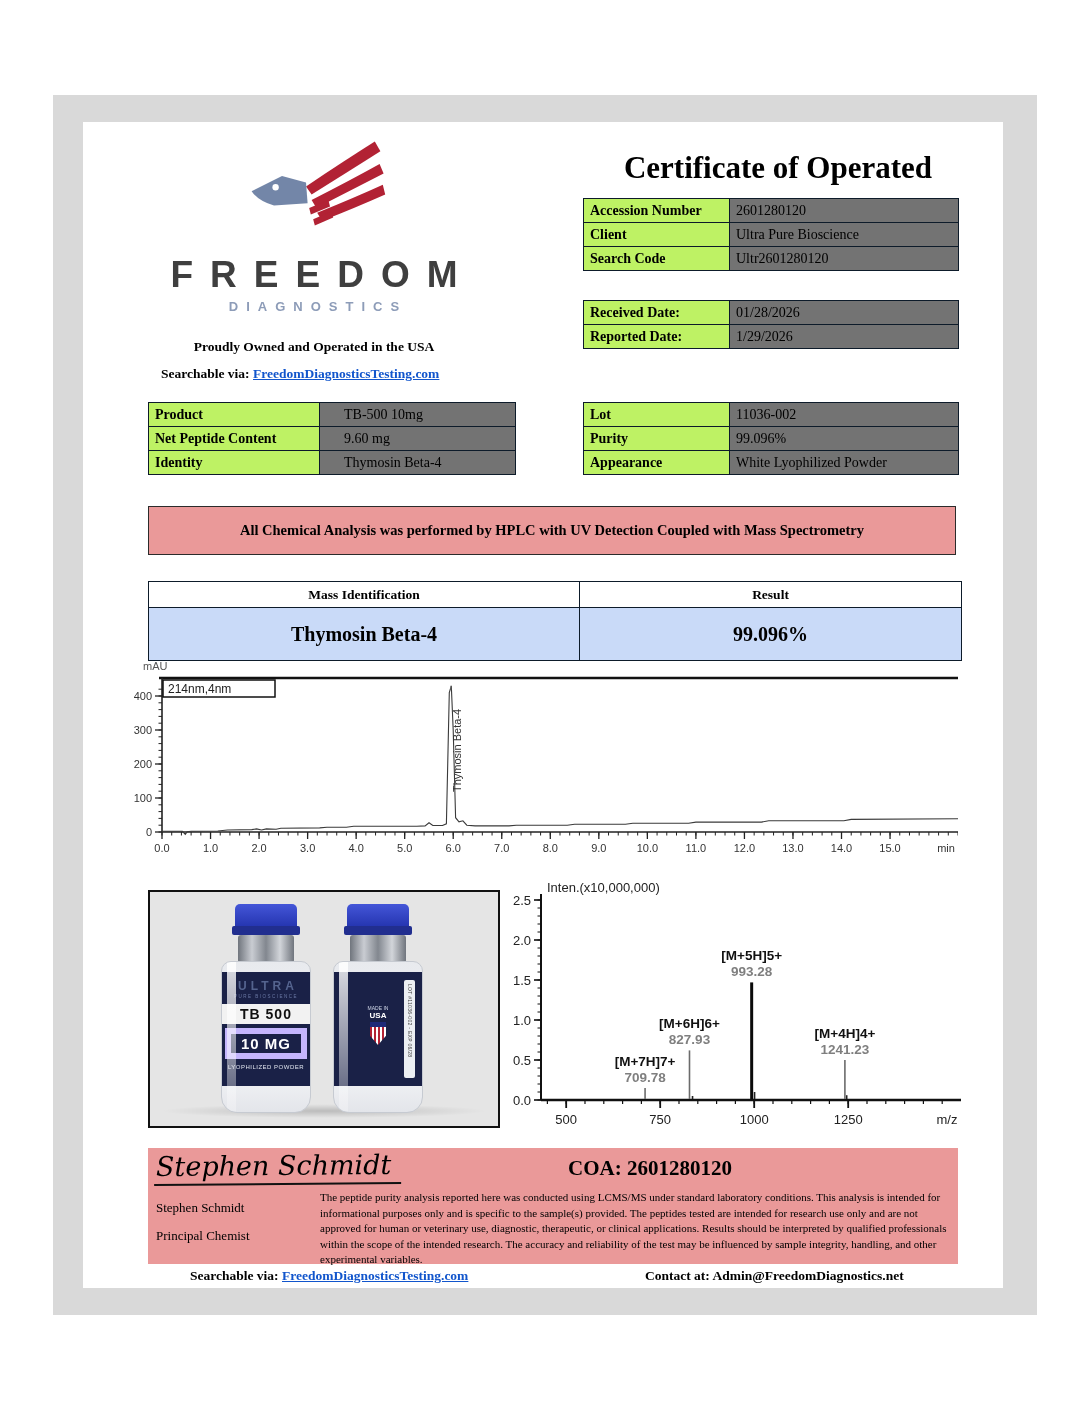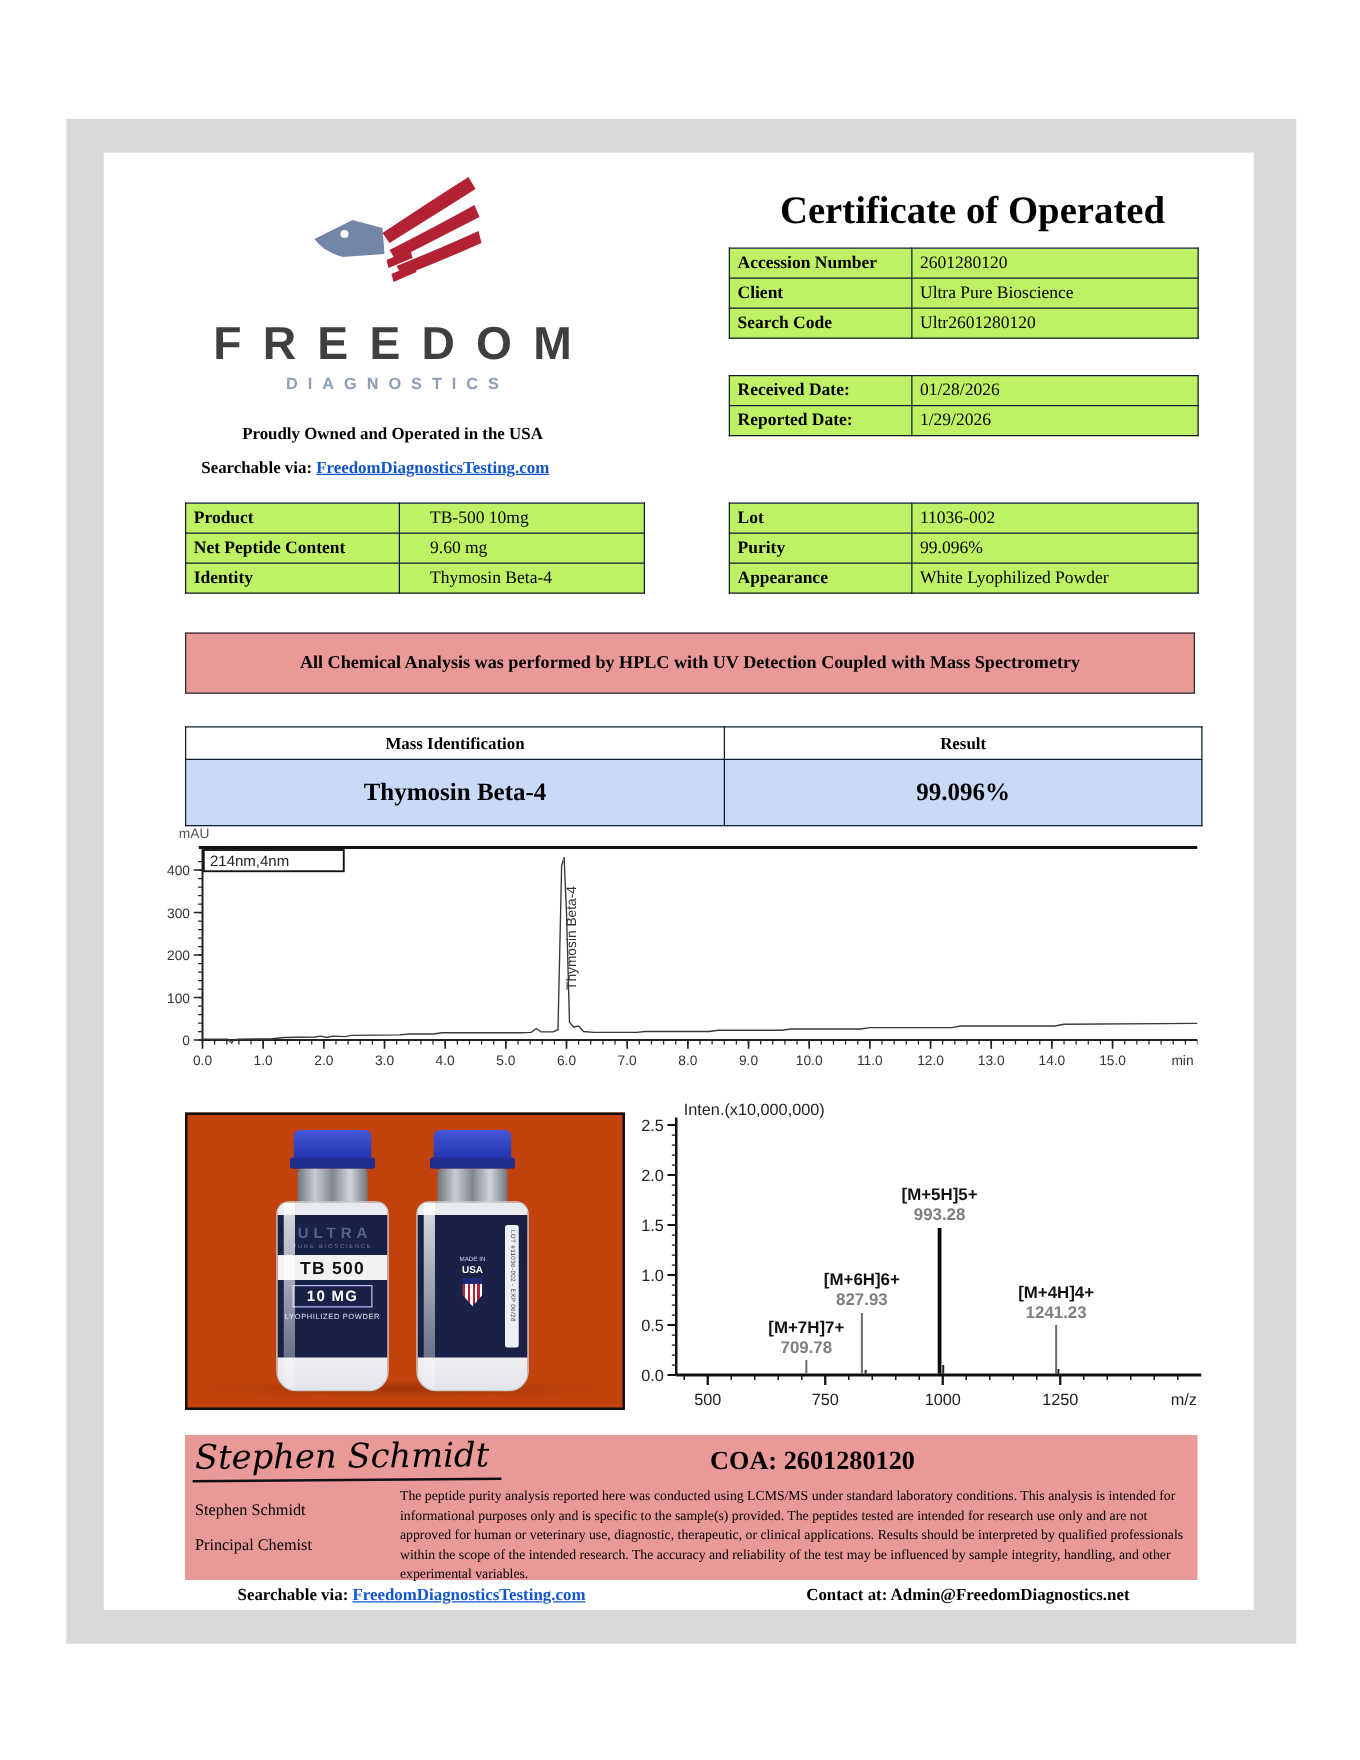--- a/index.html
+++ b/index.html
@@ -21,7 +21,7 @@
   table.kv{border-collapse:collapse;}
   table.kv td{border:1.8px solid #0d1b2a;height:23px;font-size:14px;padding:0 6px;vertical-align:middle;}
   td.k{background:#bef264;font-weight:bold;}
-  td.v{background:#bef264;}
+  td.v{background:#737373;}
   .t-info{position:absolute;left:500px;top:76px;}
   .t-info td.k{width:133px;} .t-info td.v{width:216px;}
   .t-dates{position:absolute;left:500px;top:178px;}

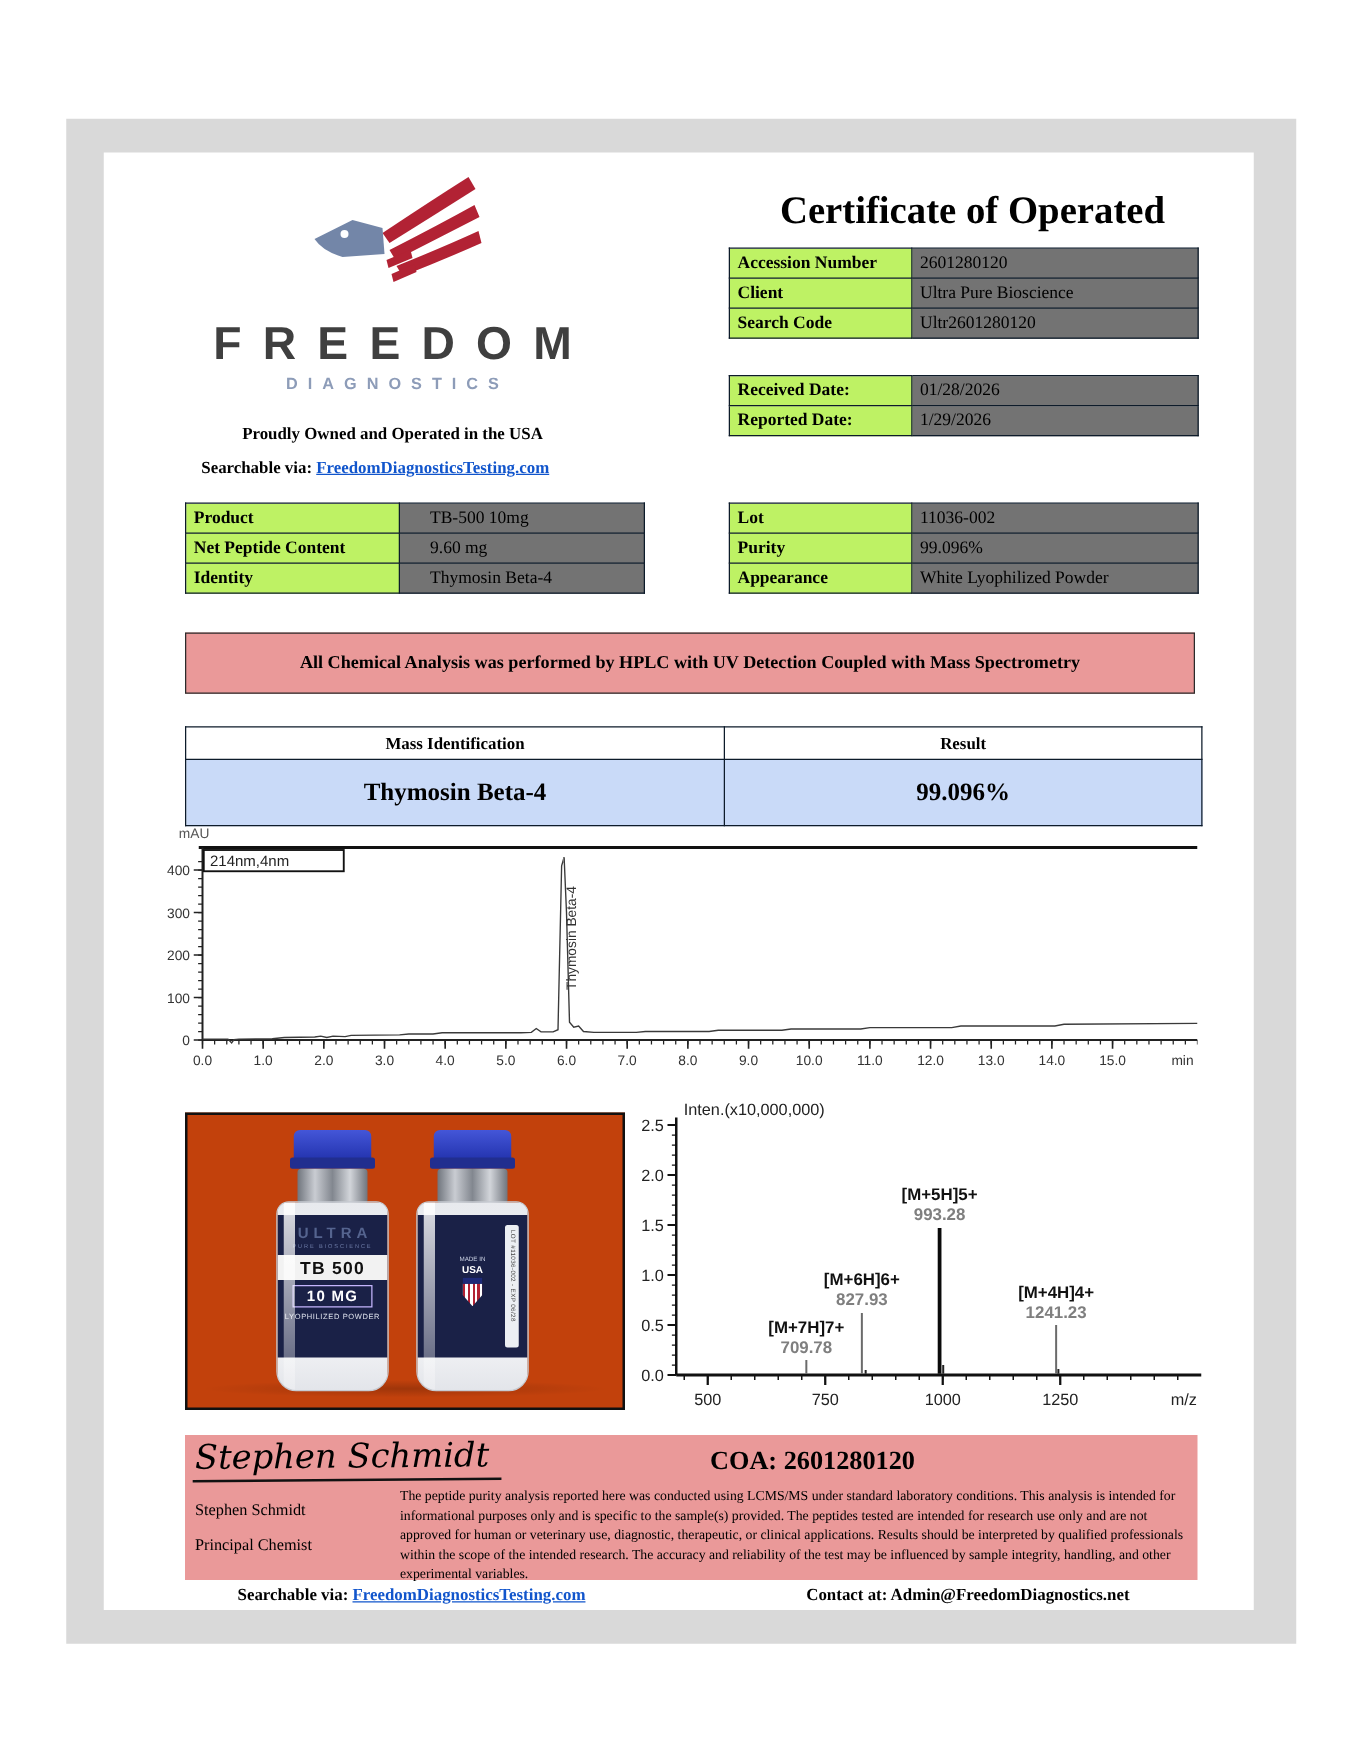--- a/index.html
+++ b/index.html
@@ -41,7 +41,7 @@
   table.mass td.c1{width:428px;} table.mass td.c2{width:379px;}
 
   .chrom{position:absolute;left:30px;top:536px;}
-  .photo{position:absolute;left:65px;top:768px;width:348px;height:234px;border:2.5px solid #111;background:#c2410c;overflow:hidden;}
+  .photo{position:absolute;left:65px;top:768px;width:348px;height:234px;border:2.5px solid #111;background:#e5e5e5;overflow:hidden;}
   .photo .floor{position:absolute;left:10px;right:10px;bottom:8px;height:14px;background:radial-gradient(ellipse at center,rgba(0,0,0,.18),rgba(0,0,0,0) 70%);}
   .msplot{position:absolute;left:420px;top:754px;}
 

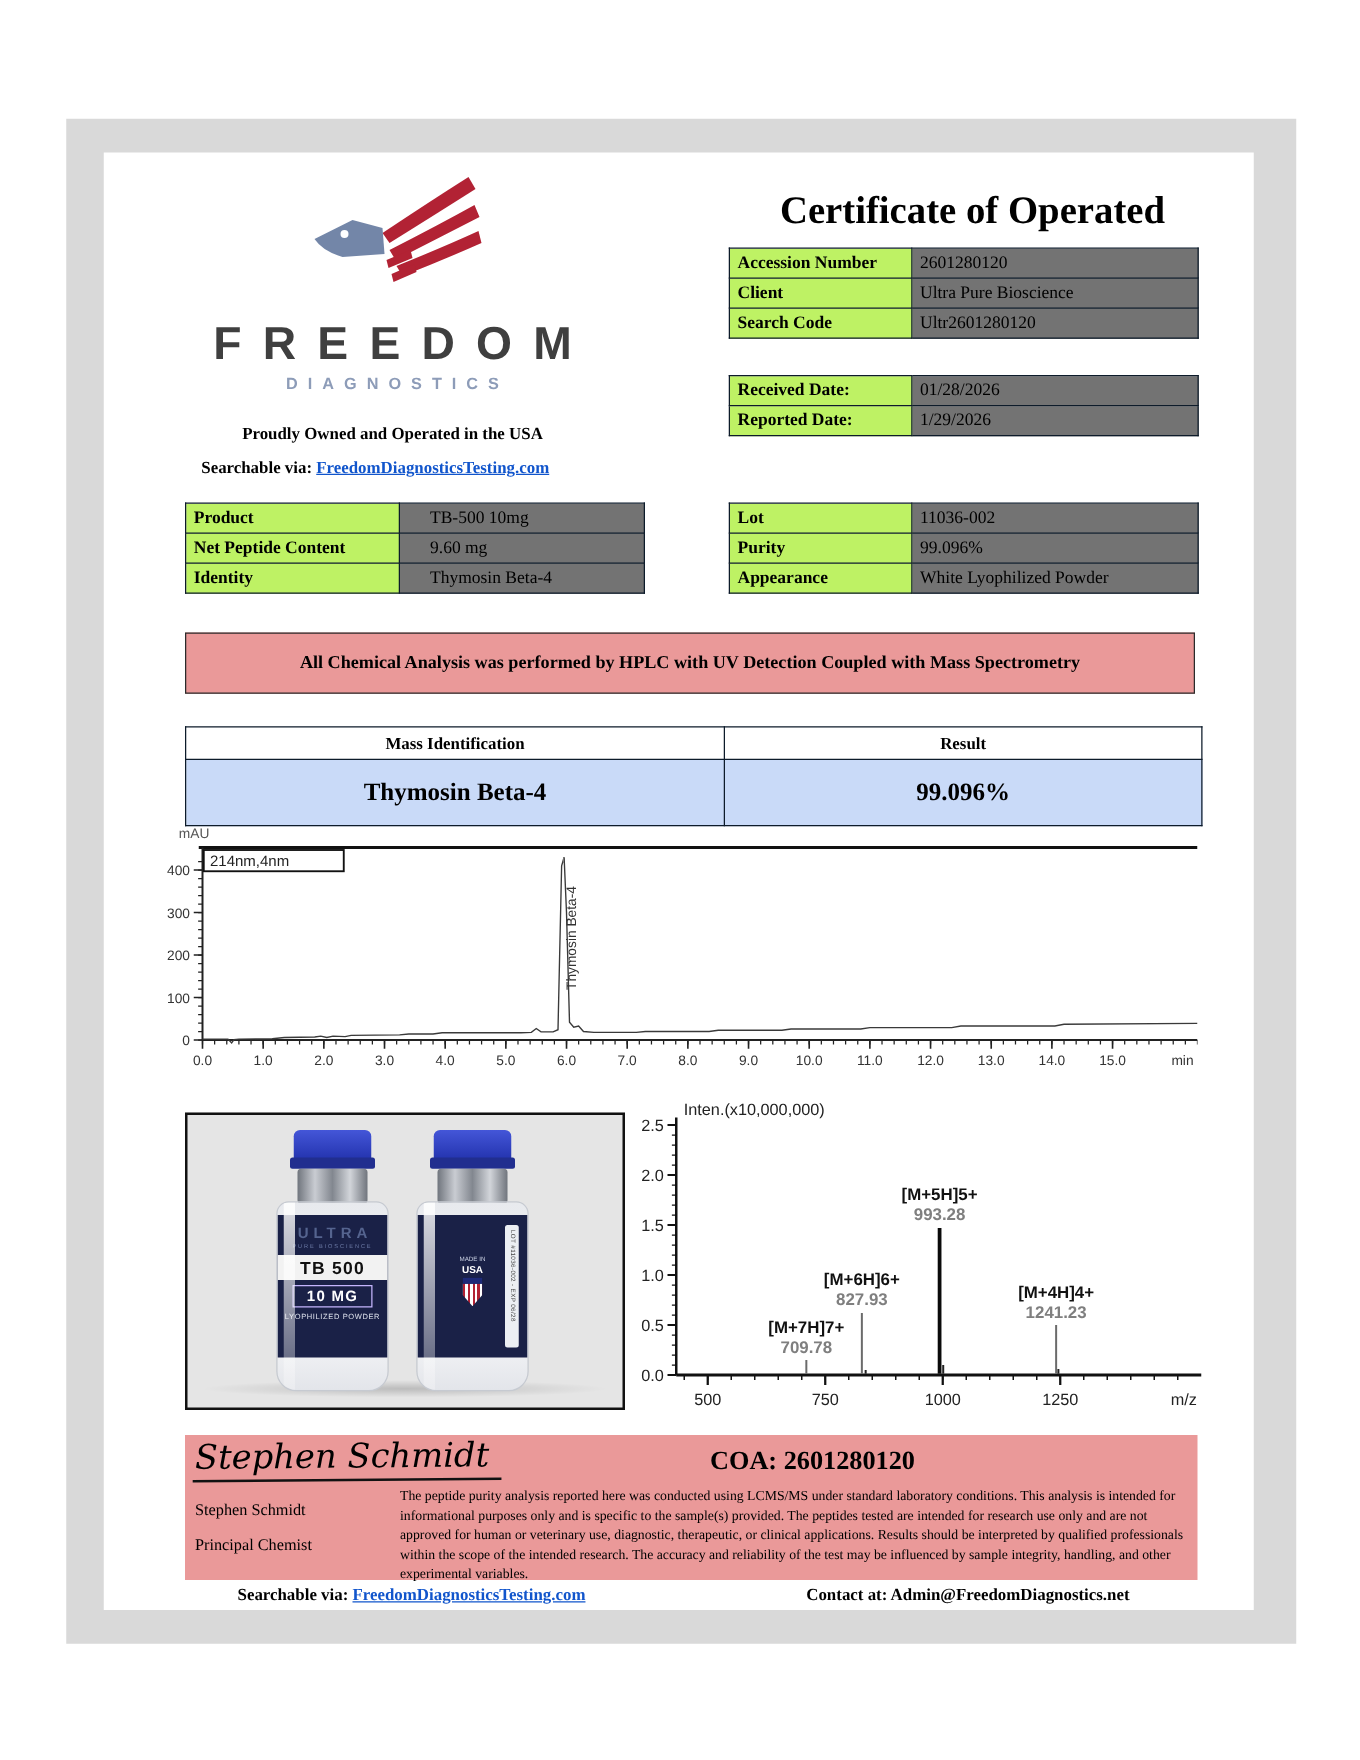--- a/index.html
+++ b/index.html
@@ -56,7 +56,7 @@
   .v-brand{font-weight:bold;font-size:12px;letter-spacing:4px;text-indent:4px;color:#55648f;}
   .v-brandsub{font-size:4.5px;letter-spacing:1.5px;color:#6b79a5;margin-top:1px;}
   .v-stripe{background:#f2f2f2;color:#101010;font-weight:bold;font-size:14px;letter-spacing:1px;margin:5px 0 4px;padding:2px 0;}
-  .v-dose{display:inline-block;border:1px solid #c4b5fd;color:#fff;font-size:12px;font-weight:bold;padding:1px 10px;letter-spacing:1px;}
+  .v-dose{display:inline-block;border:6px solid #c4b5fd;color:#fff;font-size:15px;font-weight:bold;padding:1px 10px;letter-spacing:1px;}
   .v-form{font-size:6px;color:#dfe3ee;letter-spacing:.5px;margin-top:5px;}
   .v-made{font-size:5px;color:#cdd4e6;margin-top:26px;}
   .v-usa{font-size:8px;font-weight:bold;color:#fff;}

